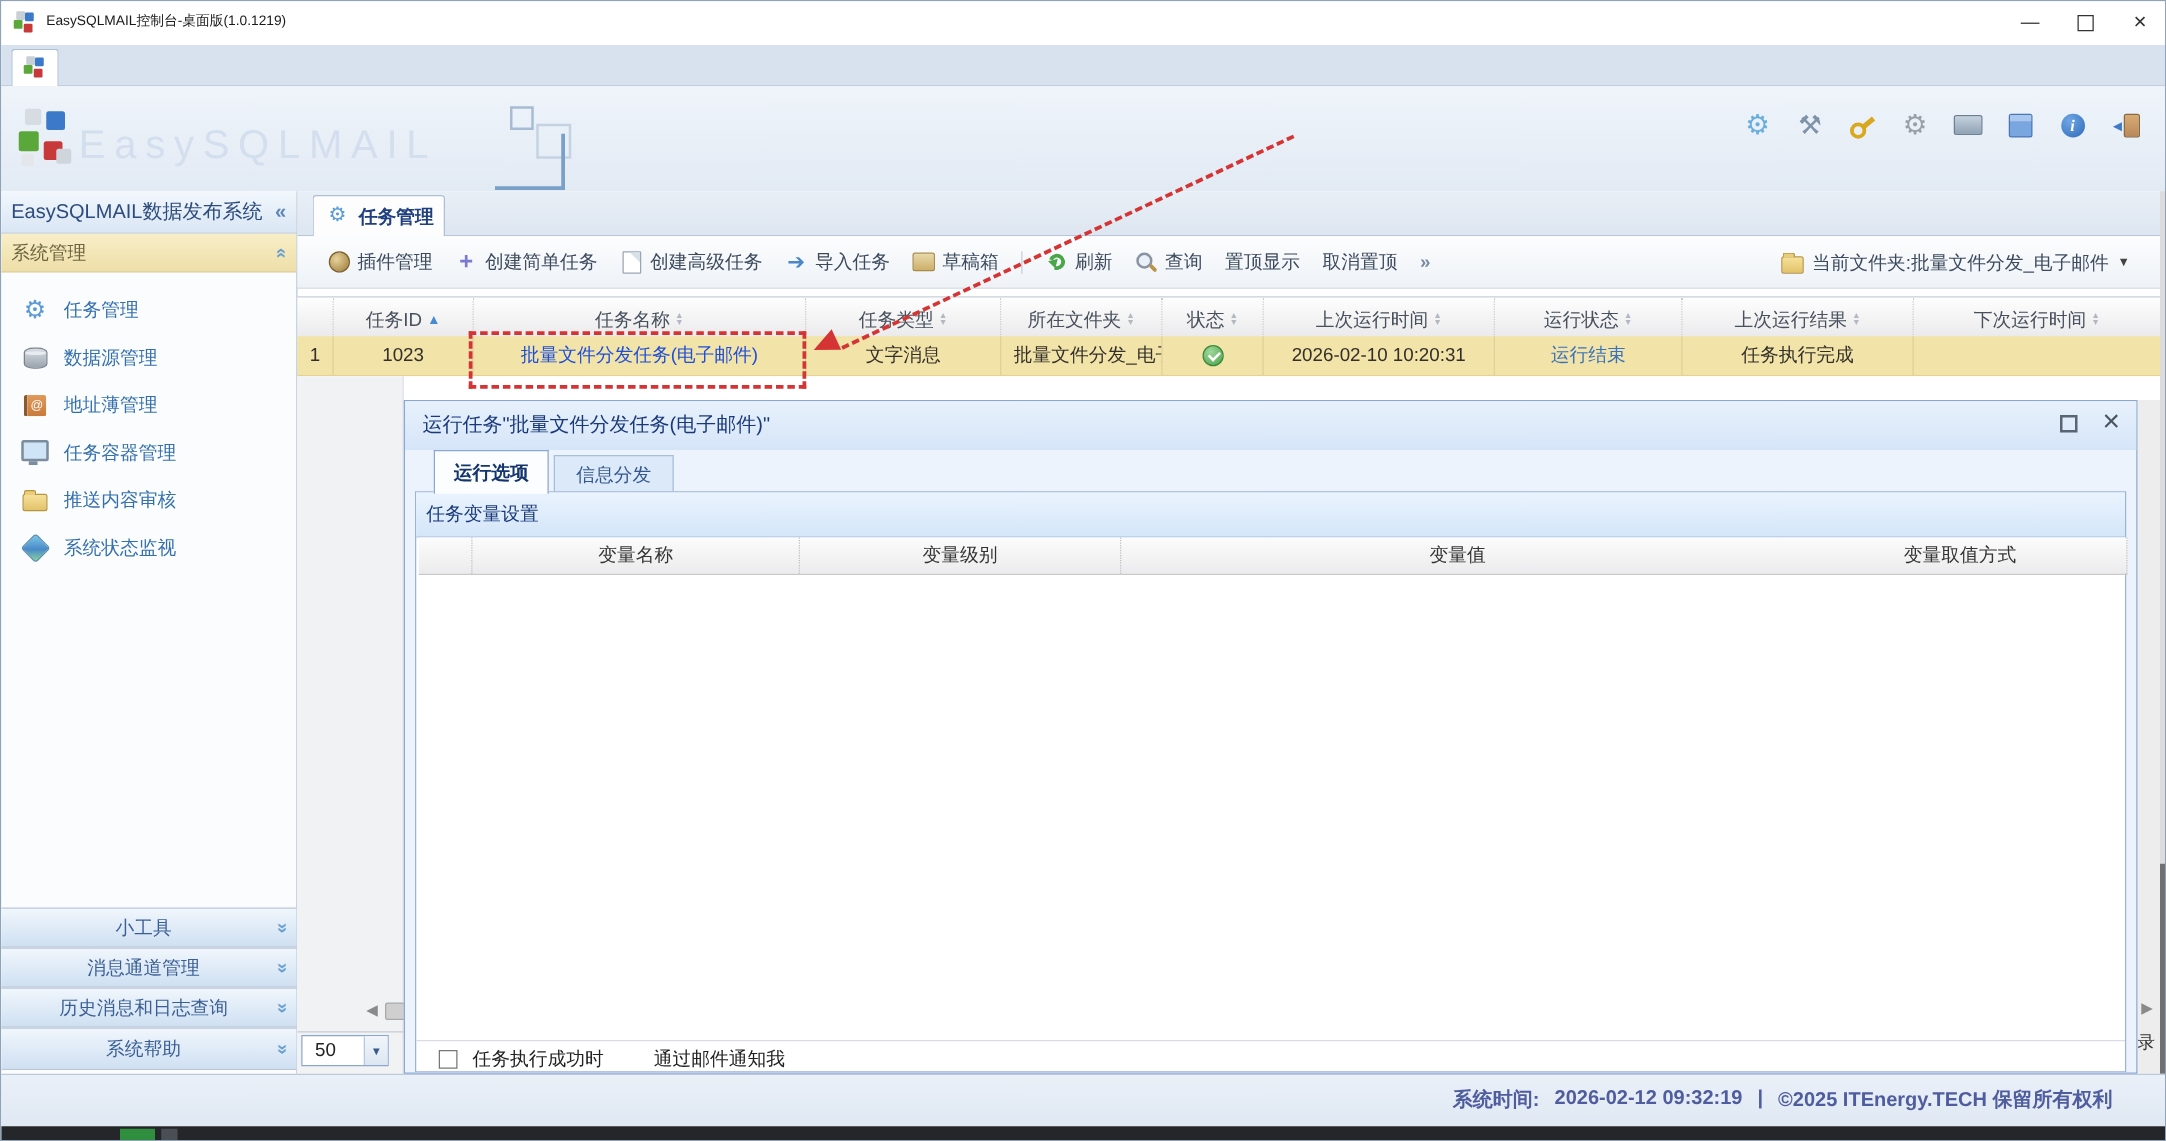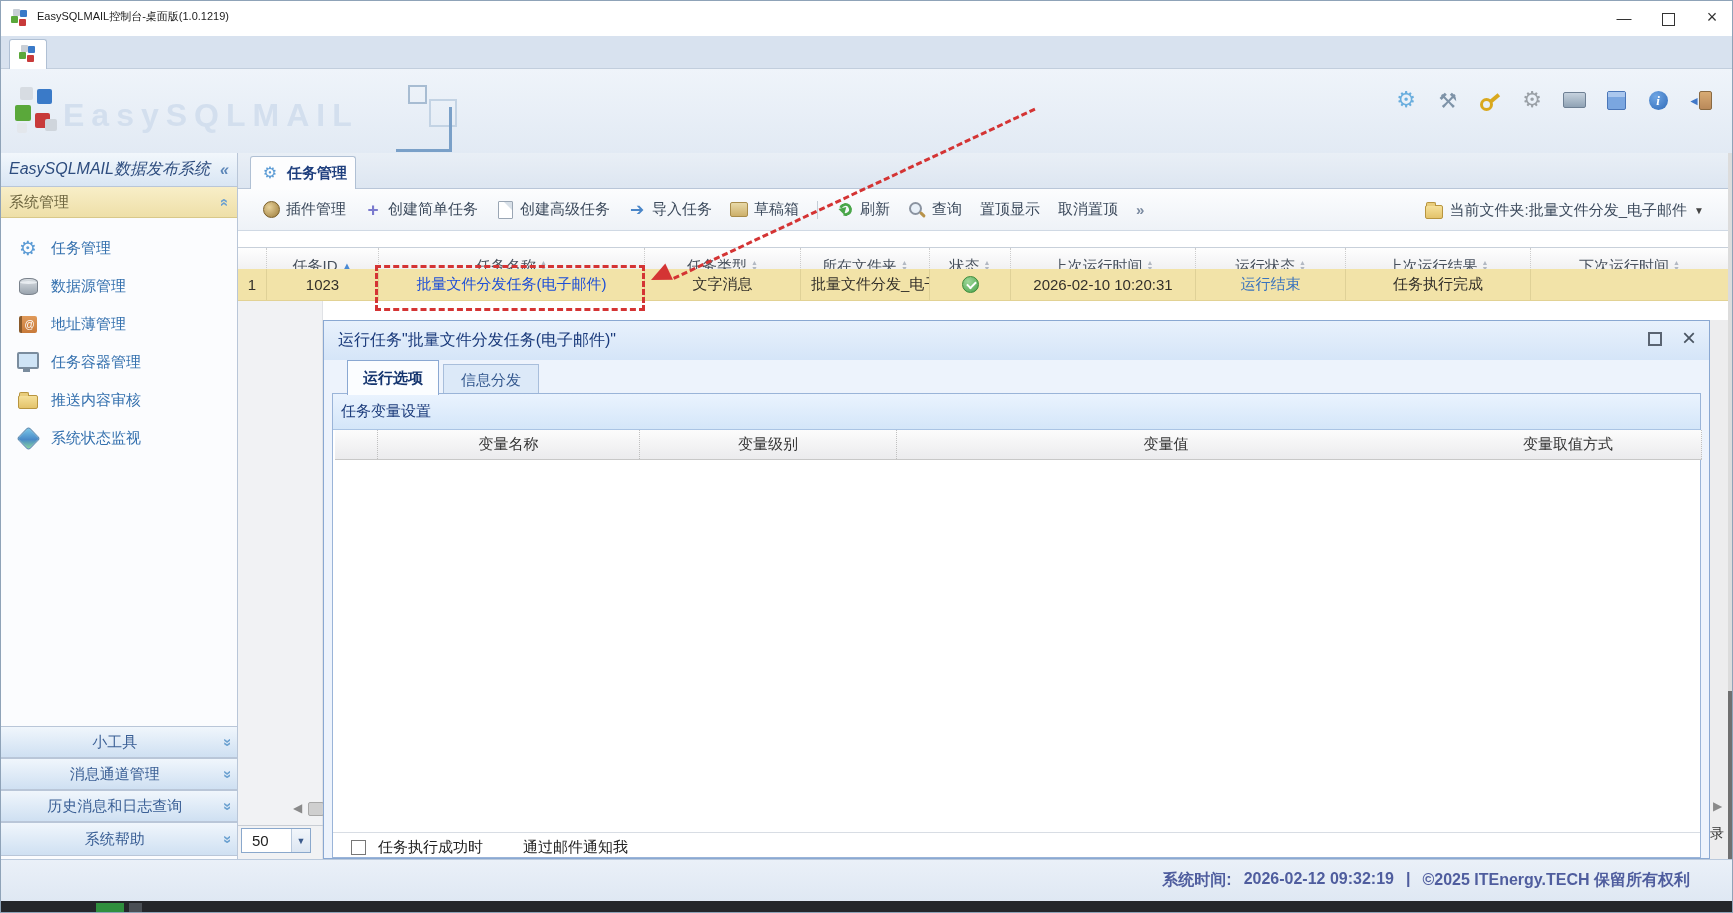--- a/index.html
+++ b/index.html
@@ -35,7 +35,7 @@
   .blogo .s1{left:5px;top:0;width:13px;height:13px;background:#d7dce2;}
   .blogo .s2{left:30px;top:32px;width:12px;height:12px;background:#cfd5dc;}
   .blogo .s3{left:2px;top:36px;width:10px;height:10px;background:#e3e7ec;}
-  .wmark{position:absolute;left:62px;top:28px;font-size:32px;font-weight:bold;letter-spacing:7px;color:#d3dfee;}
+  .wmark{position:absolute;left:62px;top:28px;font-size:32px;font-weight:normal;letter-spacing:7px;color:#d3dfee;}
   .decor-sq1{position:absolute;left:407px;top:16px;width:15px;height:15px;border:2px solid #a7bcd2;}
   .decor-sq2{position:absolute;left:428px;top:30px;width:24px;height:24px;border:2px solid #c3d3e4;}
   .decor-br{position:absolute;left:395px;top:38px;width:53px;height:42px;border-right:3px solid #7aa0c8;border-bottom:3px solid #7aa0c8;}

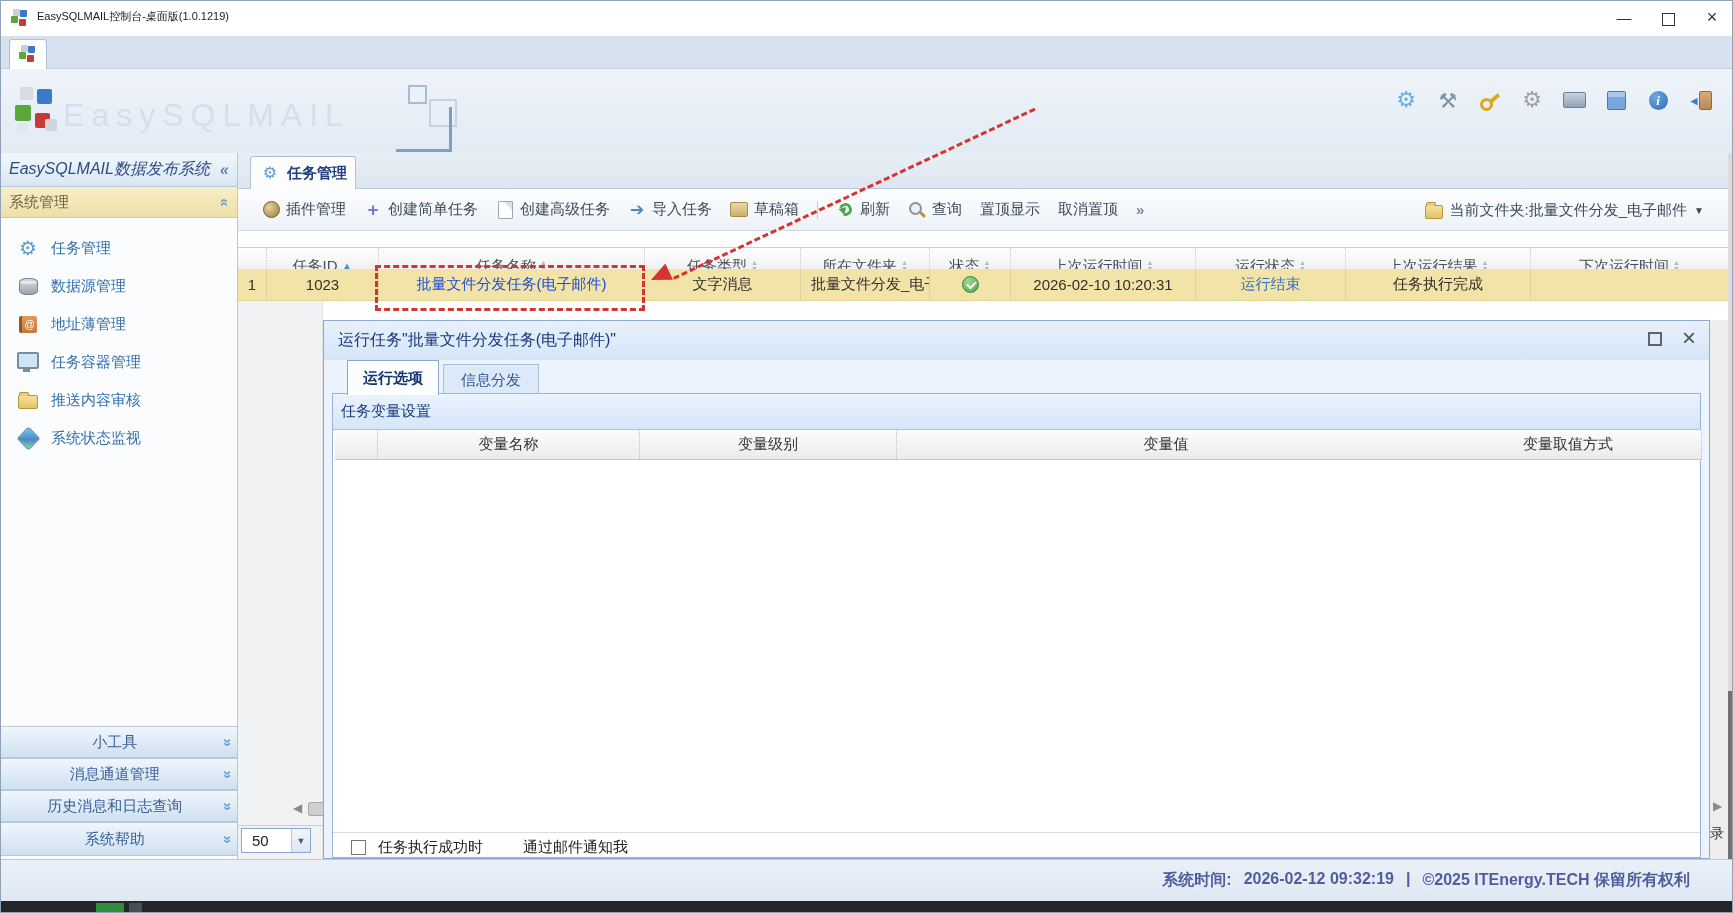--- a/index.html
+++ b/index.html
@@ -58,7 +58,7 @@
   
   .sidebar{position:absolute;left:0;top:152px;width:237px;height:706px;background:#fbfcfe;border-right:1px solid #b9c6d8;box-sizing:border-box;}
   .sb-header{position:absolute;left:0;top:0;width:100%;height:34px;background:linear-gradient(#f2f7fc,#d9e6f4);
-             border-bottom:1px solid #b9c6d8;box-sizing:border-box;display:flex;align-items:center;padding:0 8px;font-style:italic;}
+             border-bottom:1px solid #b9c6d8;box-sizing:border-box;display:flex;align-items:center;padding:0 8px;}
   .sb-header .txt{font-size:16px;color:#2d4c7e;flex:1;white-space:nowrap;}
   .sb-header .col{color:#5c86b8;font-size:16px;font-weight:bold;}
   .sb-section{position:absolute;left:0;top:34px;width:100%;height:31px;background:linear-gradient(#f8eec8,#eedfa8);

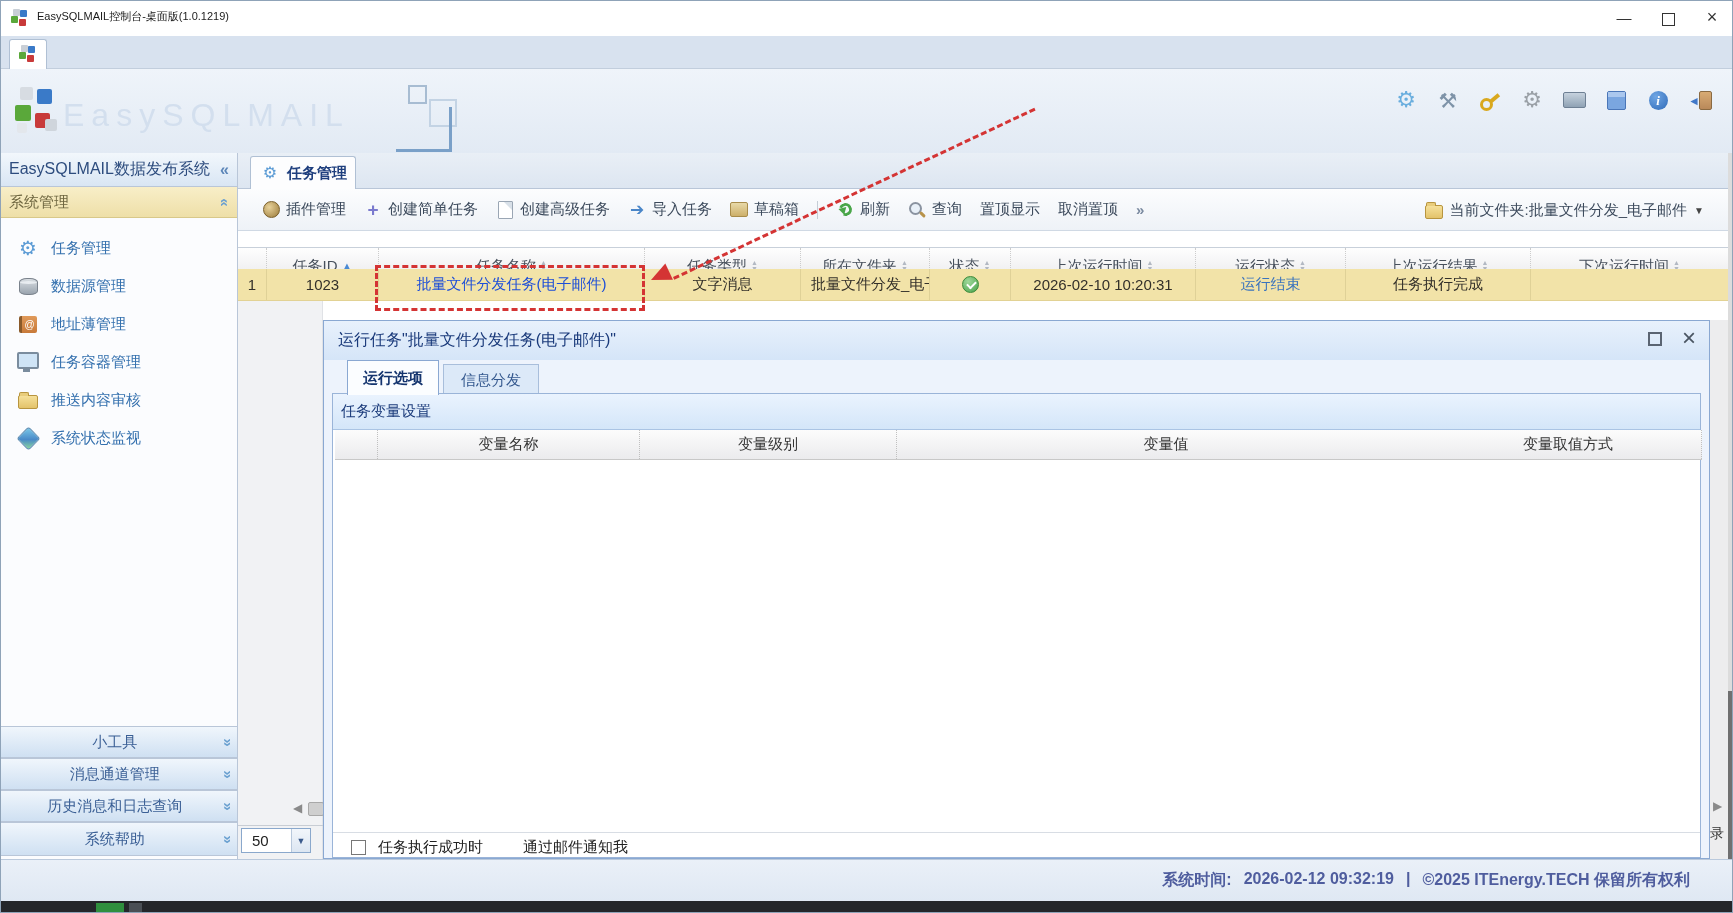--- a/index.html
+++ b/index.html
@@ -110,7 +110,7 @@
   .icon-search::before{content:"";position:absolute;left:1px;top:1px;width:9px;height:9px;border:2px solid #8a93a0;border-radius:50%;background:#e8f0f8;}
   .icon-search::after{content:"";position:absolute;left:11px;top:12px;width:7px;height:3px;background:#b8934a;transform:rotate(45deg);border-radius:2px;}
   
-  .grid-head{position:absolute;left:237px;top:246px;width:1490px;height:38px;display:flex;
+  .grid-head{position:absolute;left:237px;top:236px;width:1490px;height:38px;display:flex;
              background:linear-gradient(#fefefe,#e8e8ea);border-top:1px solid #c8d0da;border-bottom:1px solid #c4c4c4;box-sizing:border-box;justify-content:space-between;}
   .gh{display:flex;align-items:center;justify-content:center;font-size:15px;color:#47505c;border-right:1px dotted #cccccc;box-sizing:border-box;white-space:nowrap;overflow:hidden;}
   .sorters{display:inline-flex;flex-direction:column;margin-left:4px;}

